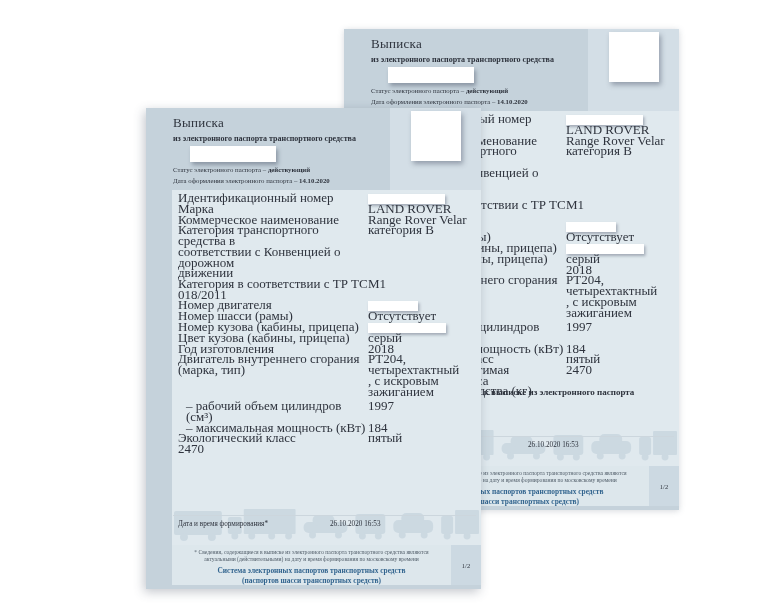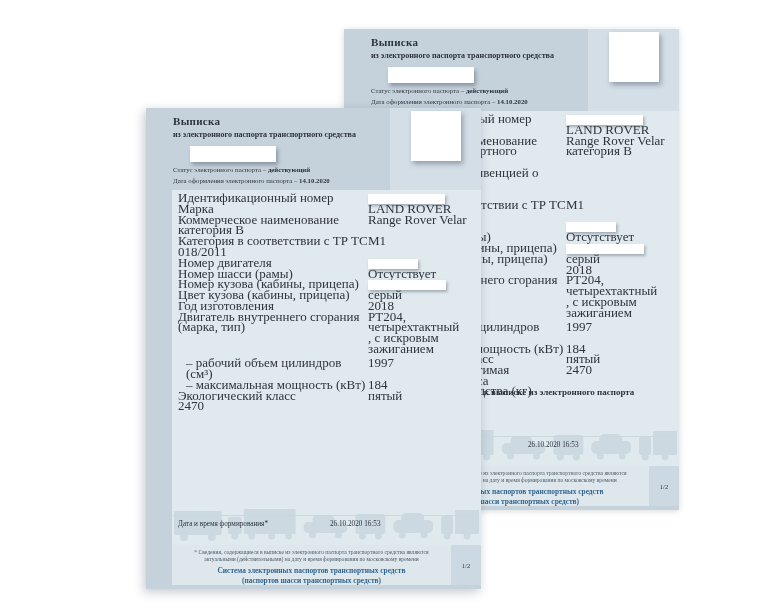--- a/index.html
+++ b/index.html
@@ -14,7 +14,7 @@
   .qrbox{position:absolute;left:265px;top:3px;width:50px;height:50px;background:#fff;
          box-shadow:2px 3px 5px rgba(70,80,100,.45);}
   .hblock{position:absolute;left:27px;top:7px;width:230px;}
-  .title{font-size:11px;font-weight:bold;letter-spacing:.3px;}
+  .title{font-size:13px;font-weight:normal;letter-spacing:.3px;}
   .subtitle{font-size:8px;font-weight:bold;margin-top:3px;}
   .hredact{position:absolute;left:44px;top:38px;width:86px;height:16px;background:#fff;
            box-shadow:2px 2.5px 4px rgba(70,80,100,.45);}

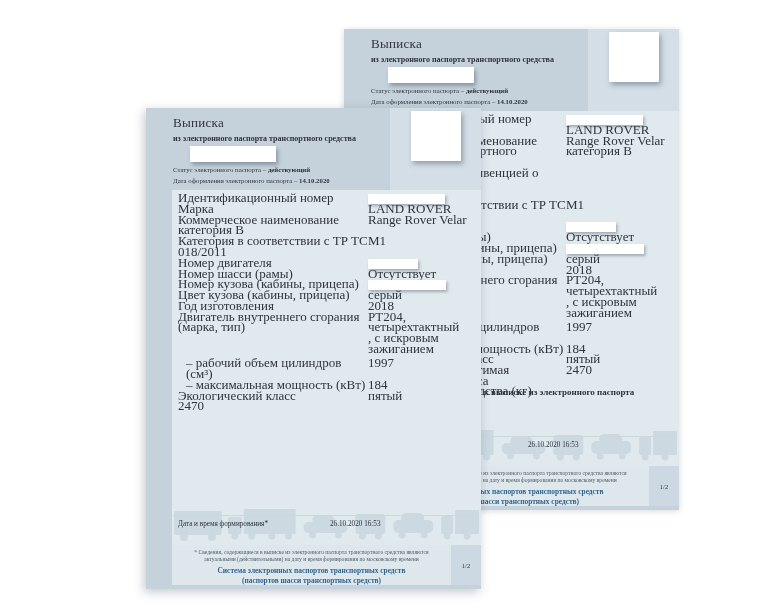--- a/index.html
+++ b/index.html
@@ -201,6 +201,9 @@
           <div class="val">Range Rover Velar</div>
         </div>
         <div class="trow">
+          <div class="lbl">Категория транспортного средства в
+соответствии с Конвенцией о дорожном
+движении</div>
           <div class="val">категория В</div>
         </div>
         <div class="trow">

